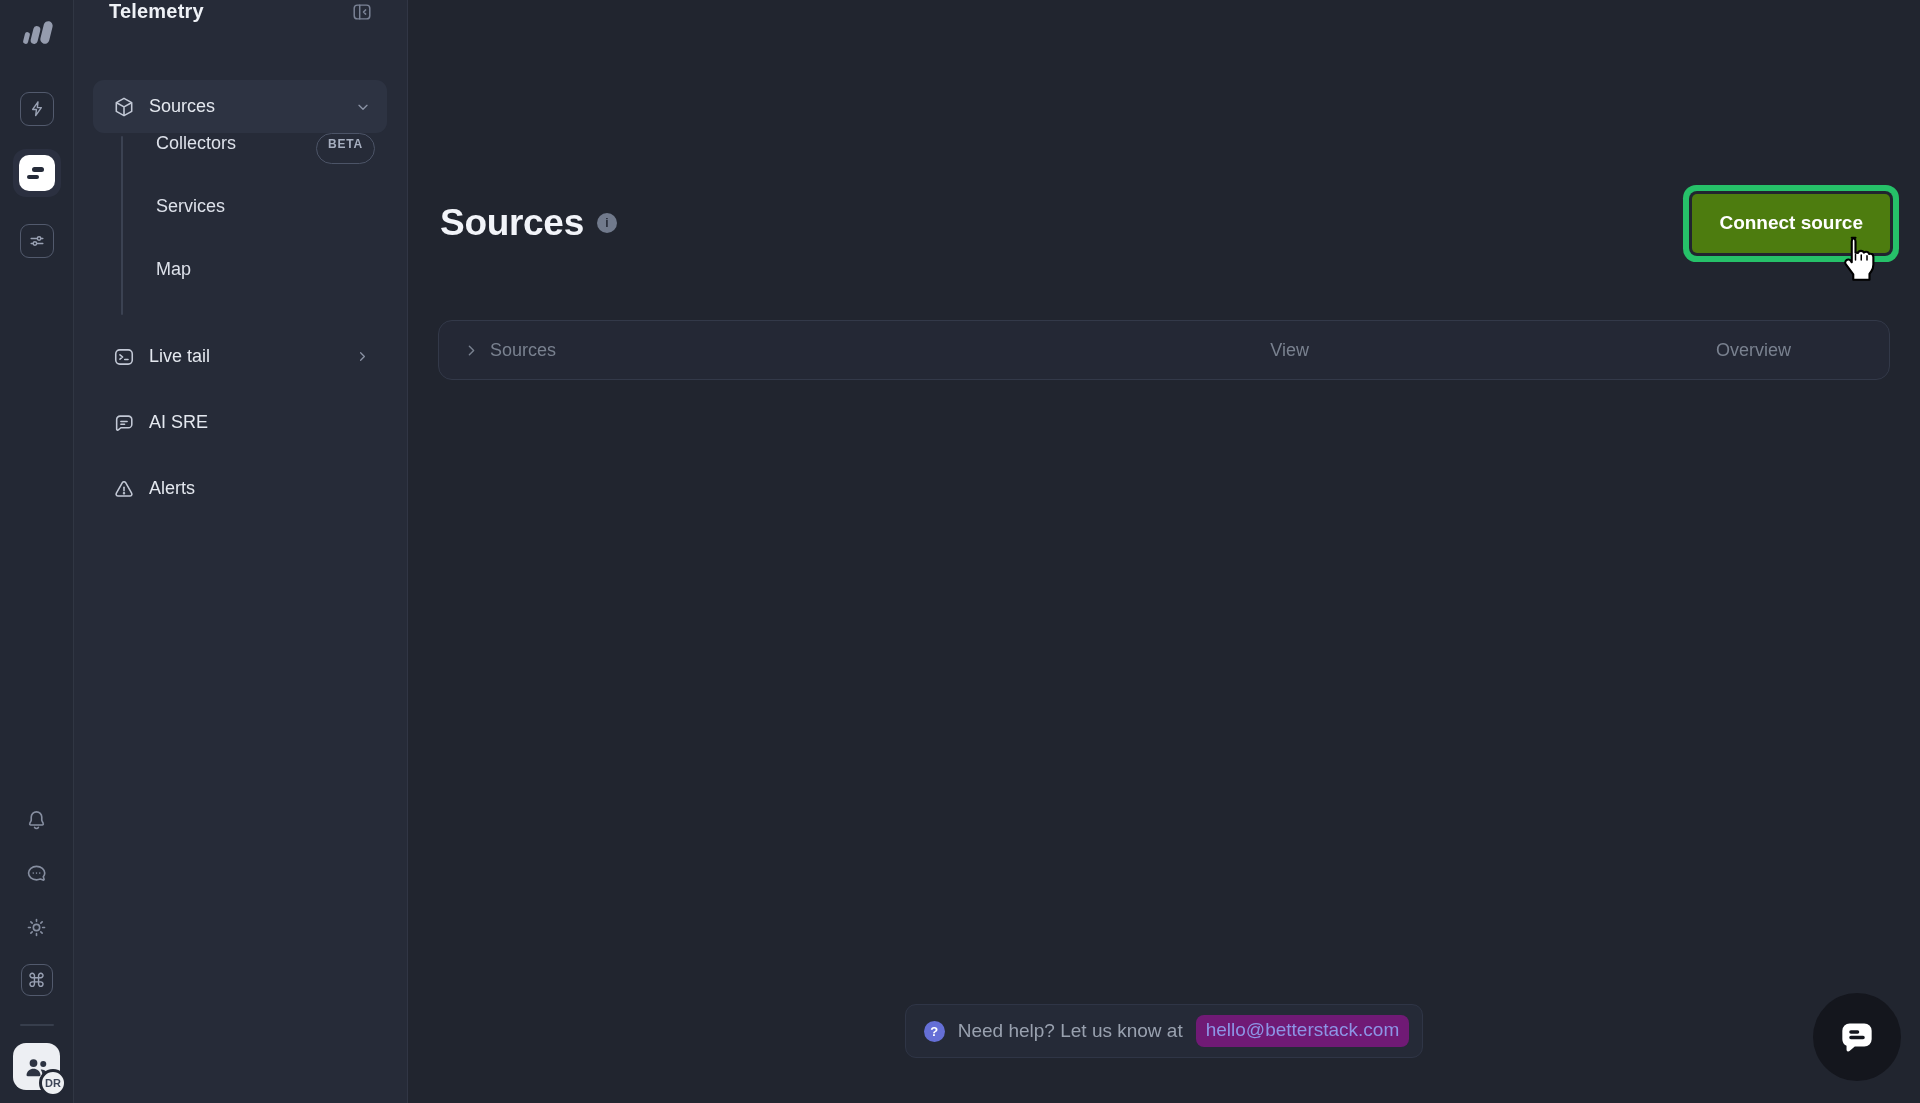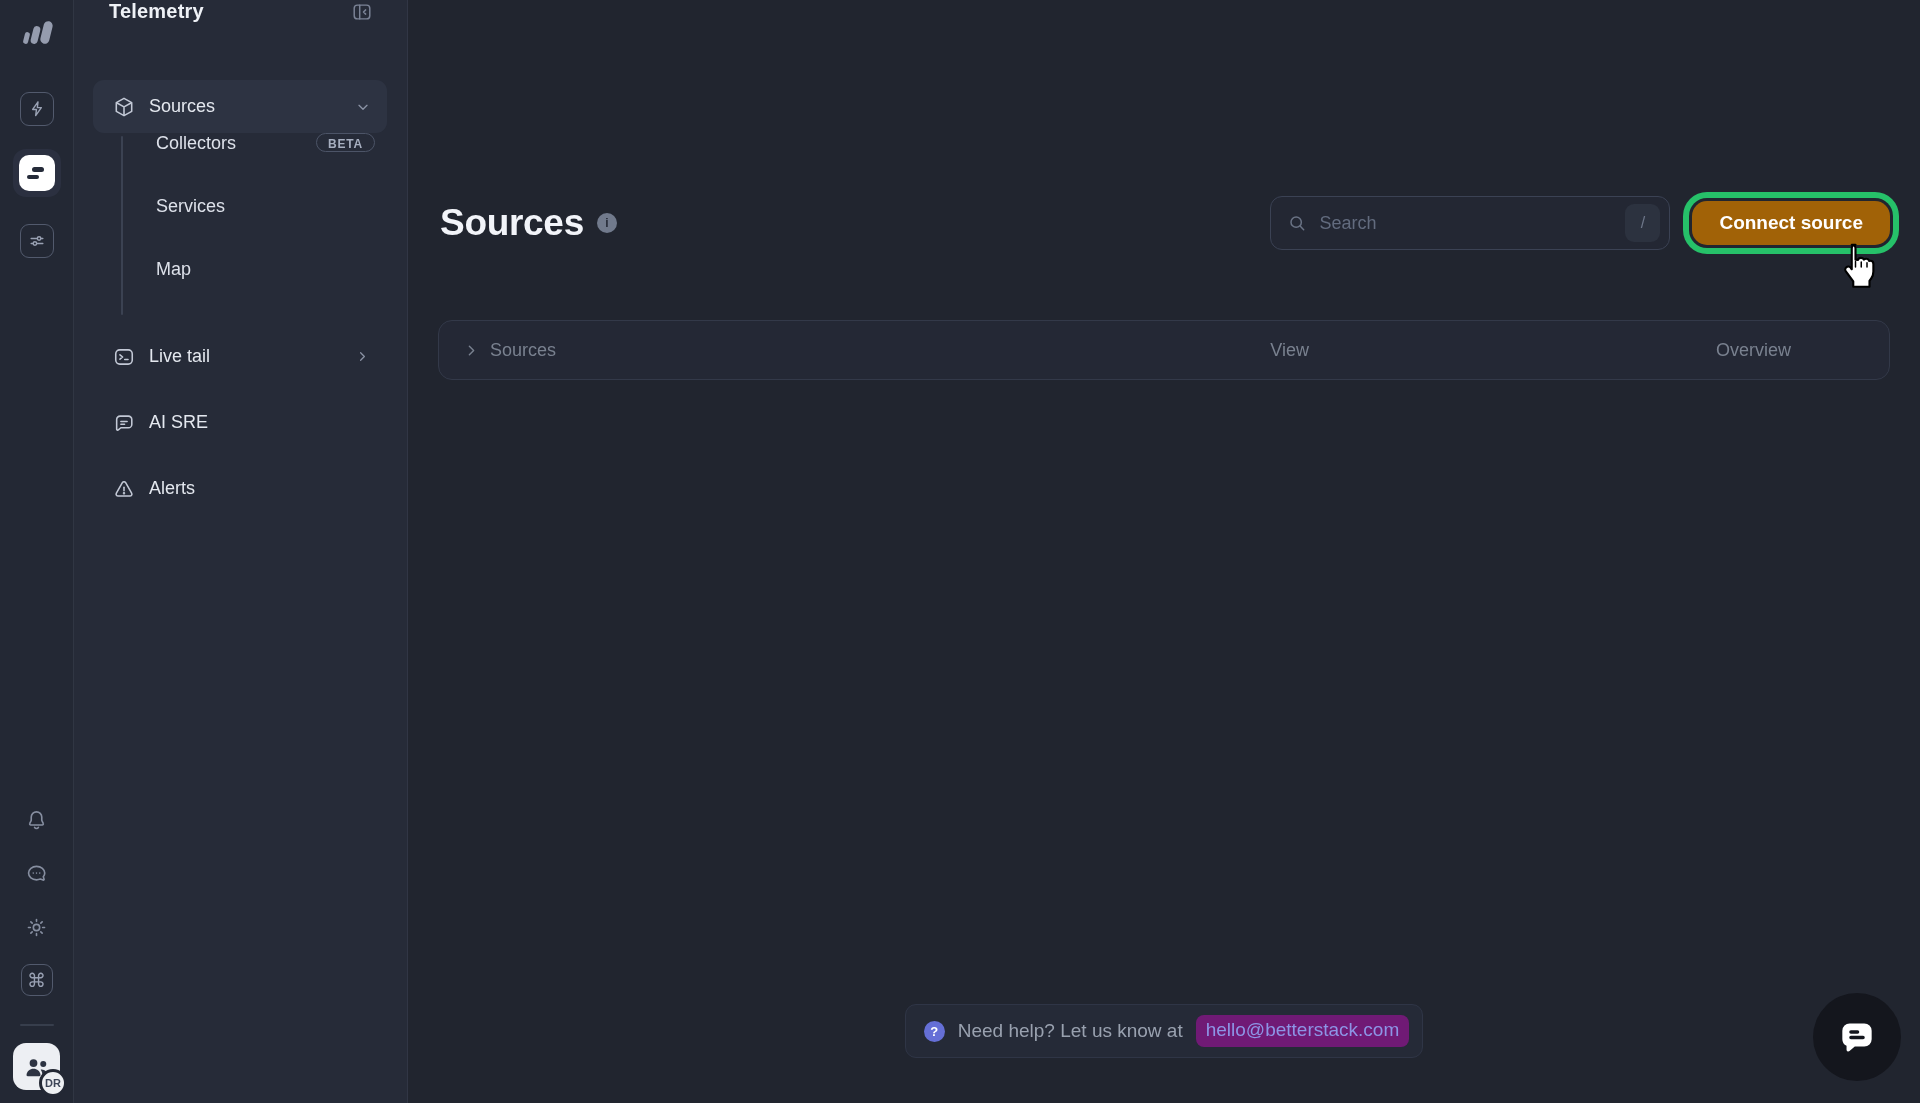--- a/index.html
+++ b/index.html
@@ -43,7 +43,7 @@
   .subnav { position:relative; margin-bottom:8px; }
   .subnav::before { content:""; position:absolute; left:47px; top:3px; bottom:7px; width:2px; background:#3b4252; border-radius:1px; }
   .subrow { height:63px; display:flex; align-items:flex-start; padding:0 32px 0 82px; color:#dde1ea; font-size:18px; font-weight:500; cursor:pointer; }
-  .beta-chip { margin-left:auto; border:1.5px solid #4c5467; border-radius:999px; padding:3px 11px 0;
+  .beta-chip { margin-left:auto; border:1.5px solid #4c5467; border-radius:999px; padding:3px 11px 12px;
                font-size:12px; letter-spacing:.8px; color:#a7afc0; font-weight:600; }
 
   

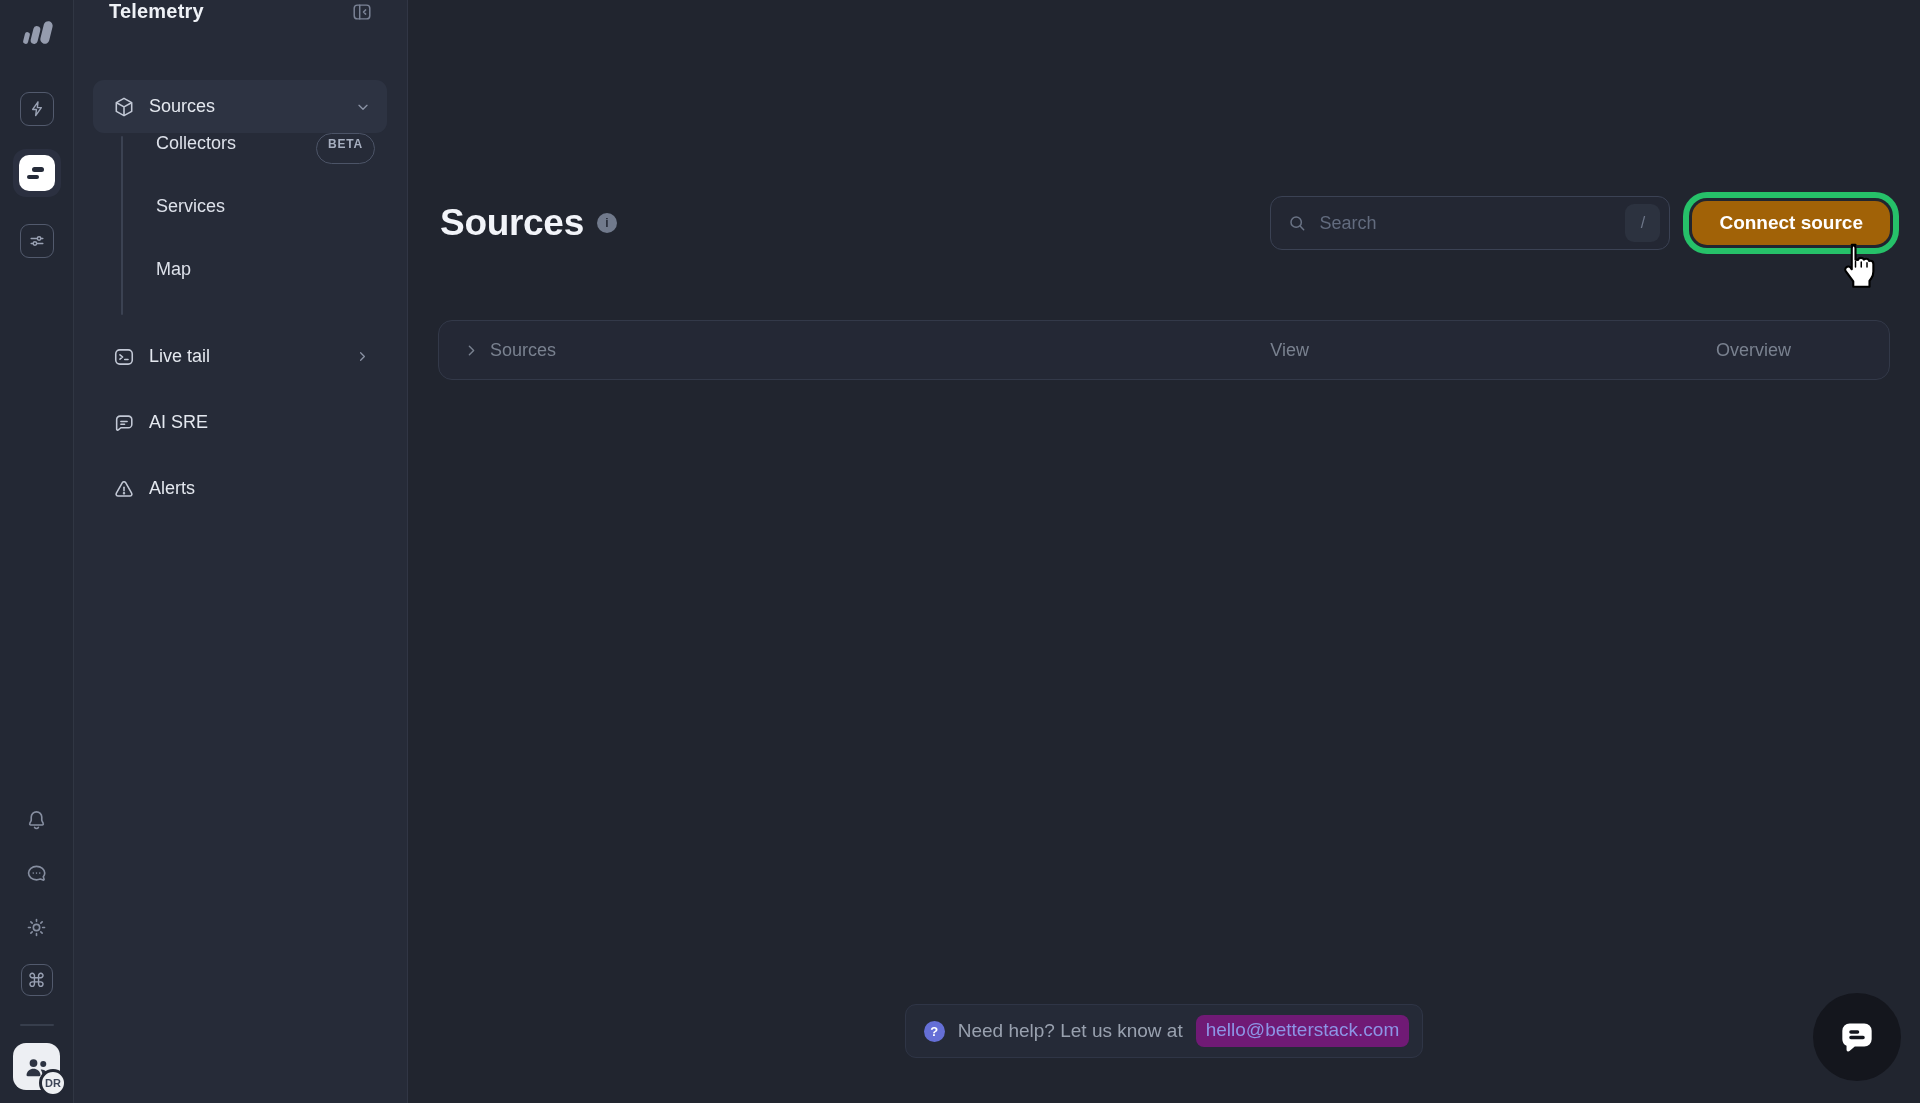--- a/index.html
+++ b/index.html
@@ -256,16 +256,6 @@
         <span class="info-dot">i</span>
       </div>
       <div class="actions">
-        <div class="searchbox">
-          <span class="search-ic">
-            <svg viewBox="0 0 24 24" width="20" height="20" fill="none" stroke="currentColor" stroke-width="1.8" stroke-linecap="round">
-              <circle cx="11" cy="11" r="6.2"></circle>
-              <path d="M15.7 15.7 20 20"></path>
-            </svg>
-          </span>
-          <input type="text" placeholder="Search" style="">
-          <span class="kbd">/</span>
-        </div>
         <div class="connect-wrap">
           <button class="connect">Connect source</button>
           <span class="cursor-ic">

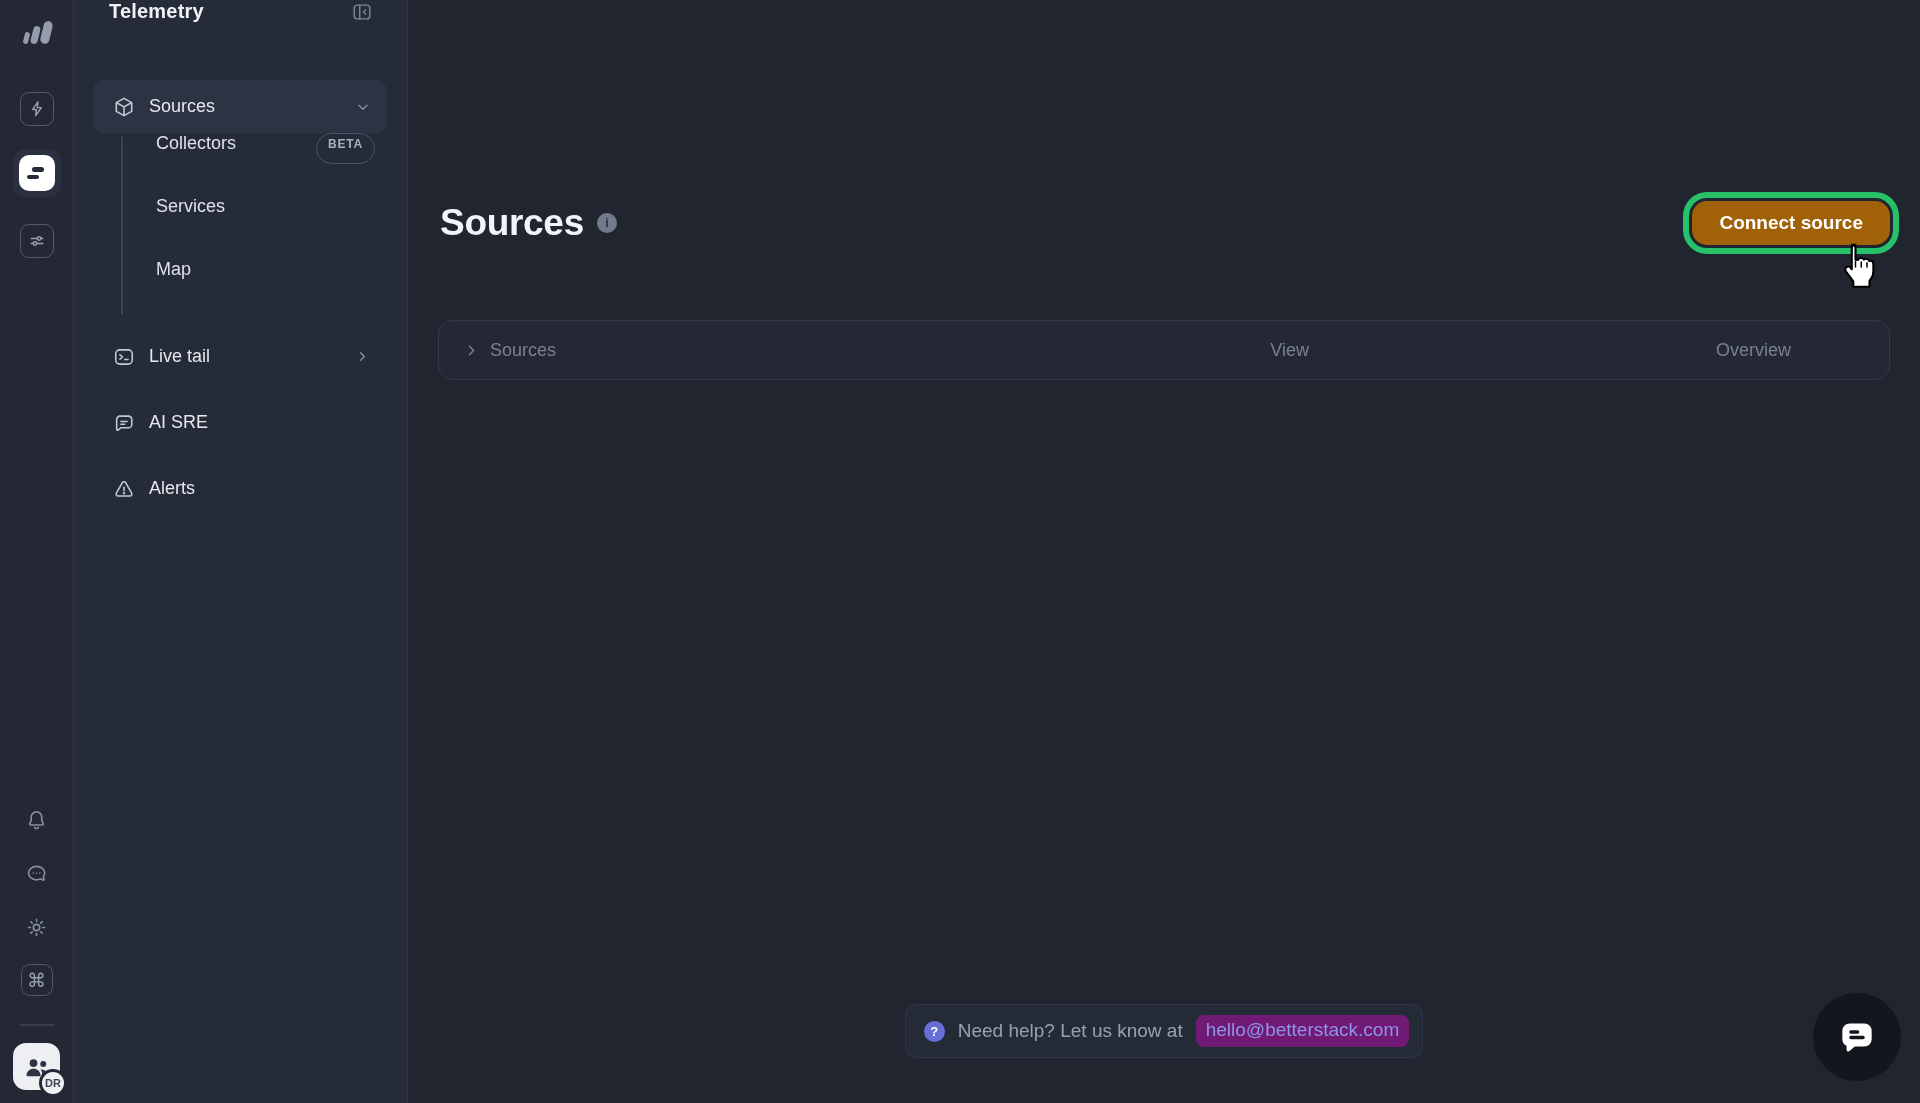--- a/index.html
+++ b/index.html
@@ -62,7 +62,7 @@
   .kbd { width:35px; height:38px; border-radius:9px; background:#2c323f; color:#6d7689; font-size:16px;
          display:flex; align-items:center; justify-content:center; }
   .connect-wrap { position:relative; }
-  .connect { height:44px; padding:0 27px; border-radius:15px; background:#a16207; color:#ffffff; font-size:19px;
+  .connect { height:59px; padding:0 27px; border-radius:5px; background:#4d7c0f; color:#ffffff; font-size:19px;
              font-weight:600; border:none; font-family:inherit; cursor:pointer;
              box-shadow:0 0 0 3px #21252f, 0 0 0 9px #26c169; }
   .cursor-ic { position:absolute; right:12px; top:41px; width:42px; height:50px; pointer-events:none; z-index:3; }

